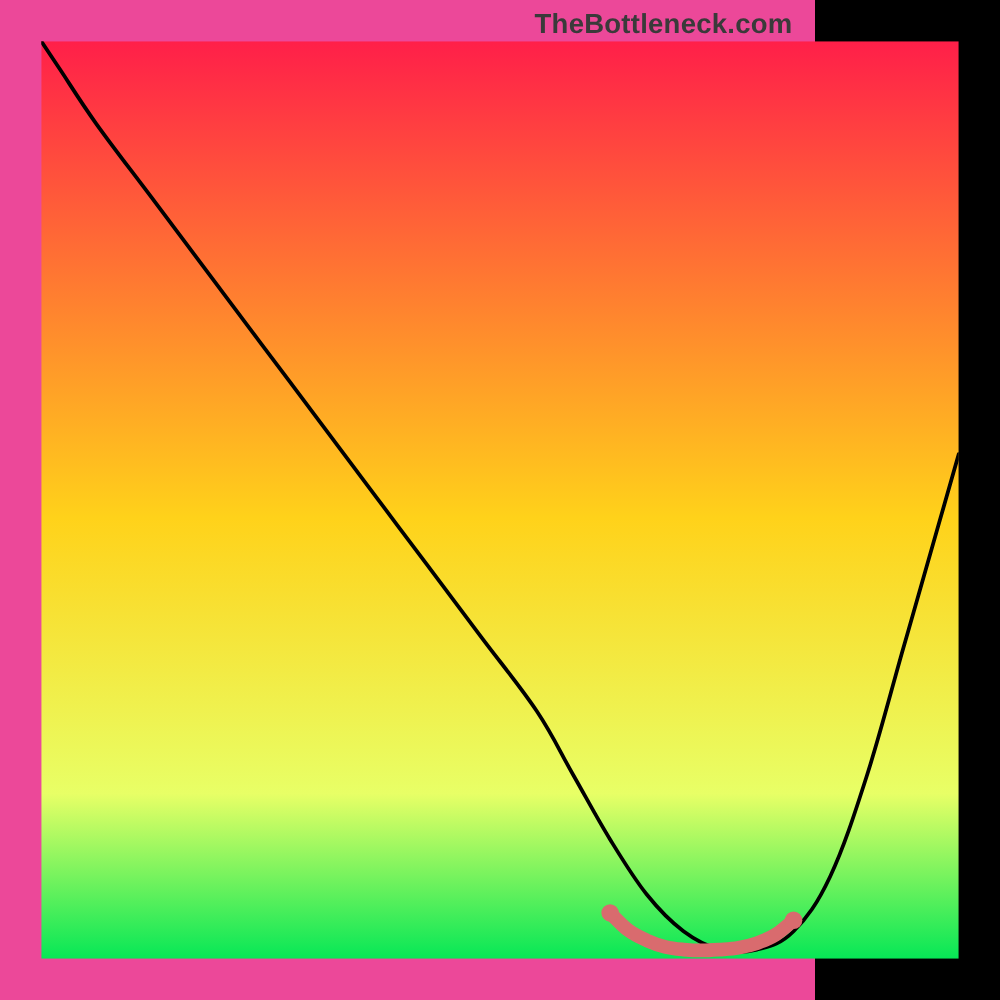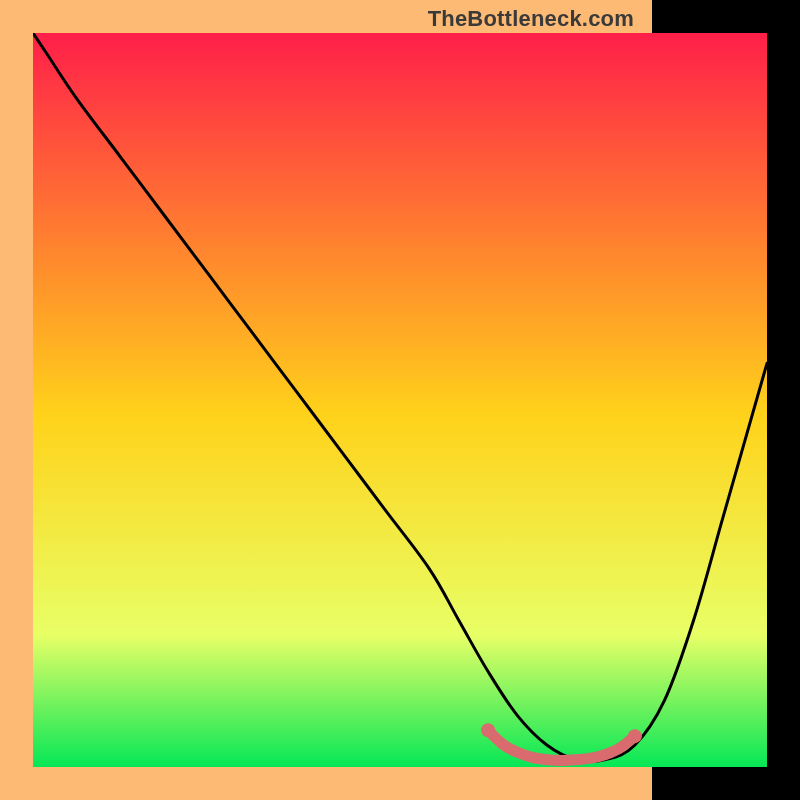--- a/index.html
+++ b/index.html
@@ -15,7 +15,7 @@
     position: relative;
     width: 652px;
     height: 800px;
-    background: #fdba74;
+    background: #ec4899;
   }
   .watermark {
     position: absolute;

